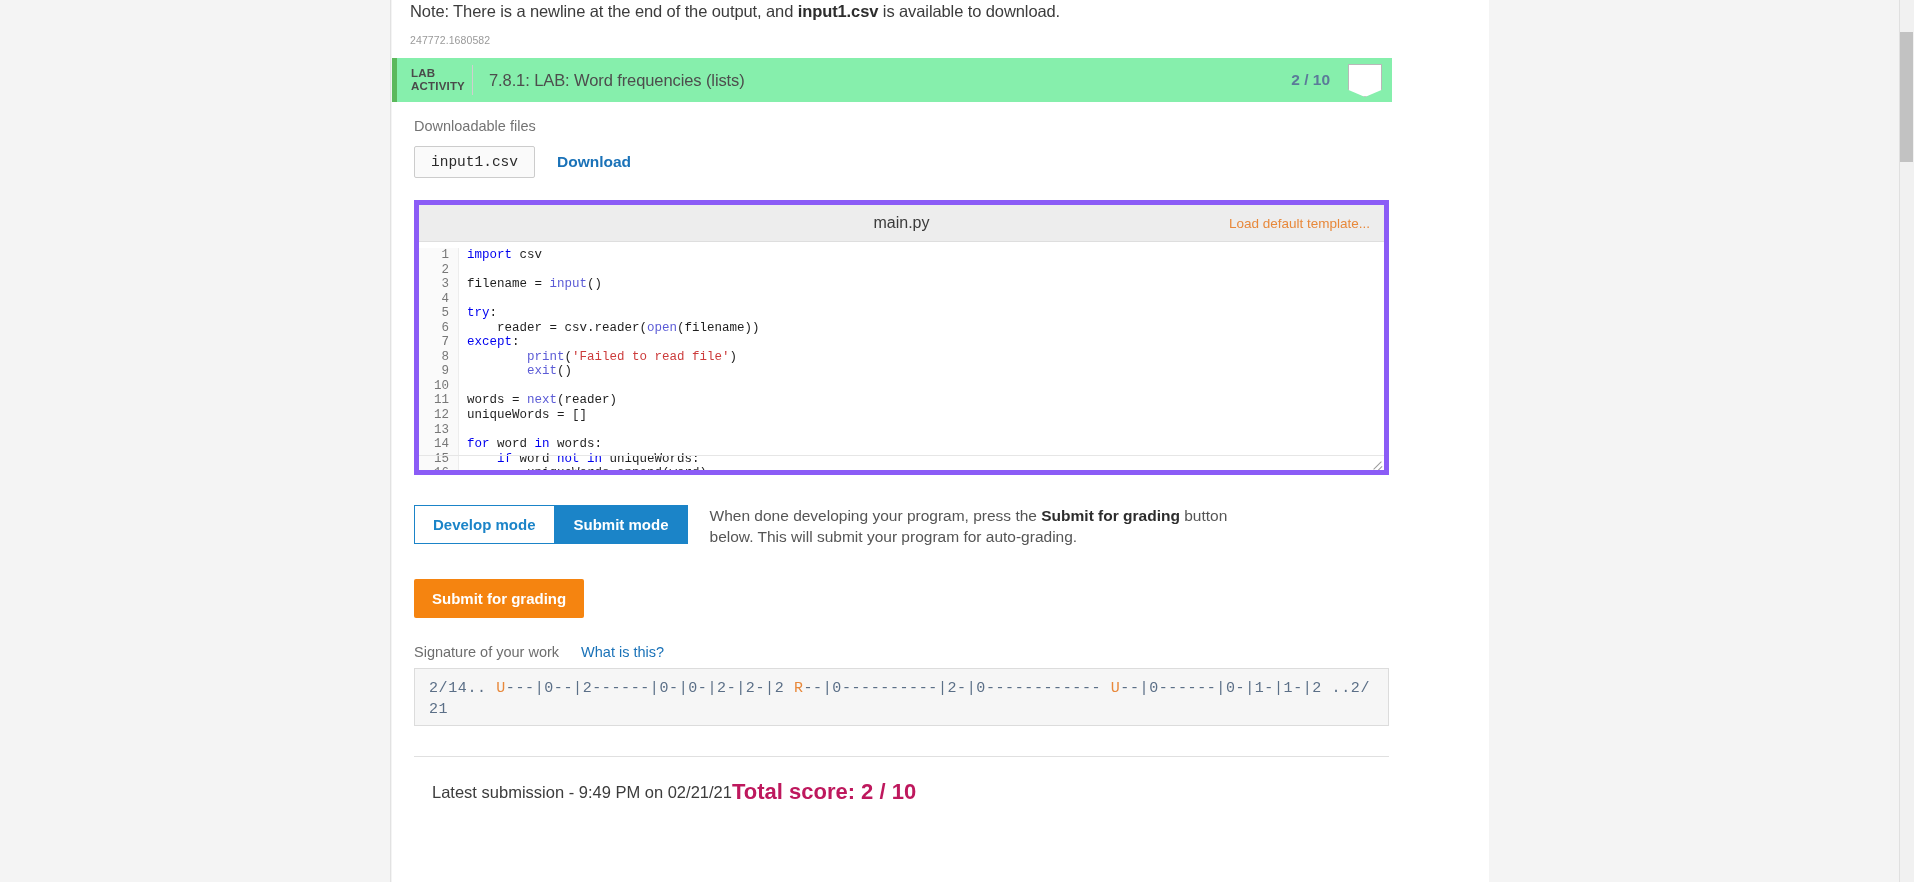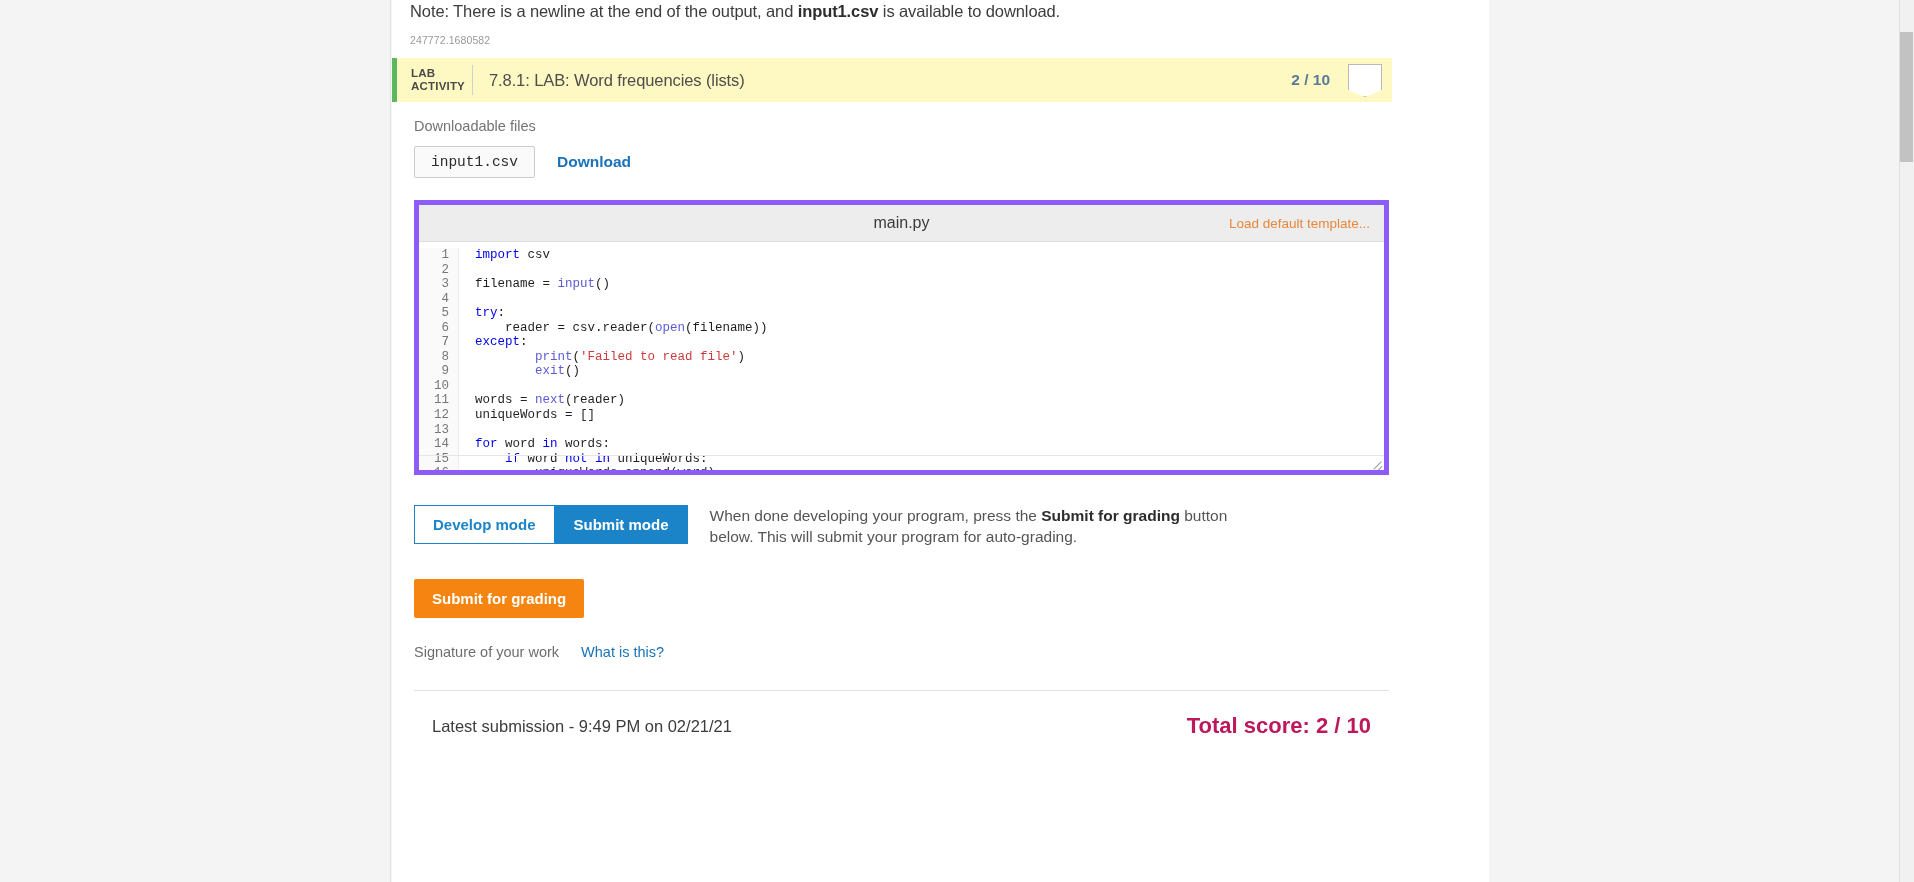--- a/index.html
+++ b/index.html
@@ -49,7 +49,7 @@
   .lab-header {
     position: relative;
     height: 44px;
-    background: #fef9c3;
+    background: #86efac;
     border-left: 5px solid #5cb85c;
     display: flex; align-items: center;
   }

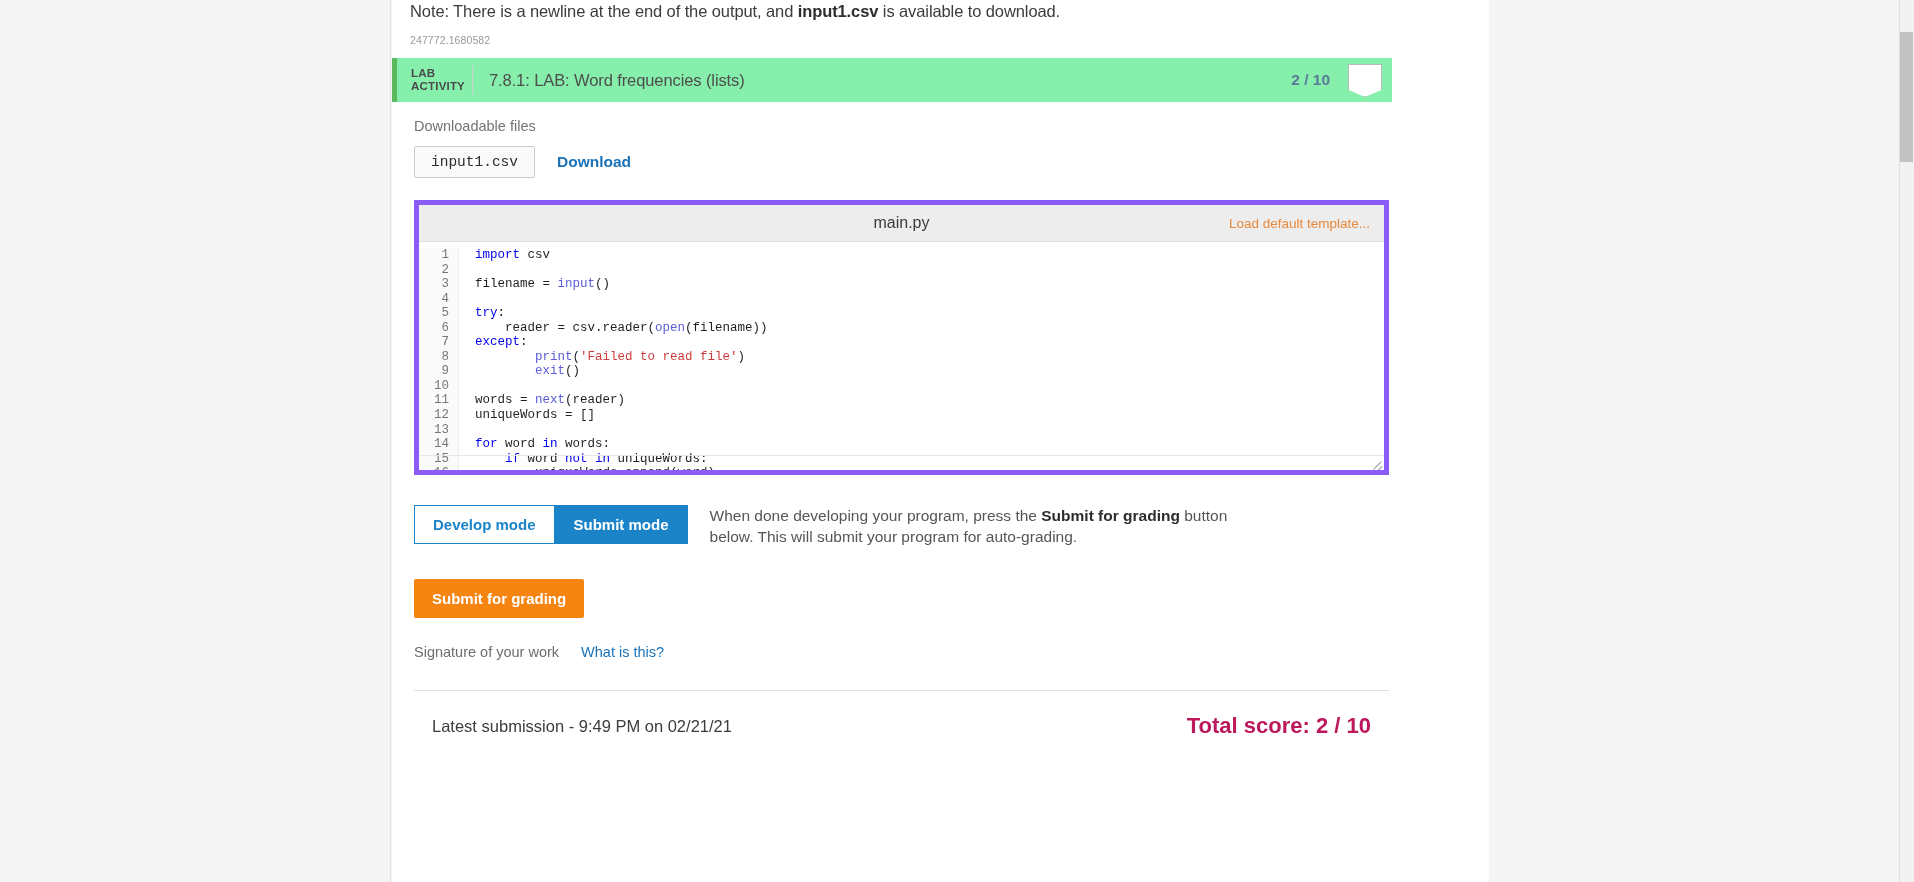--- a/index.html
+++ b/index.html
@@ -129,7 +129,7 @@
     background: #fafafa;
     border-right: 1px solid #ededed;
   }
-  .cd { padding-left: 8px; color: #1f1f1f; margin-left: 8px; }
+  .cd { padding-left: 8px; color: #1f1f1f; }
   .kw { color: #0000ef; }
   .bi { color: #5b5bd6; }
   .st { color: #cc3b3b; }

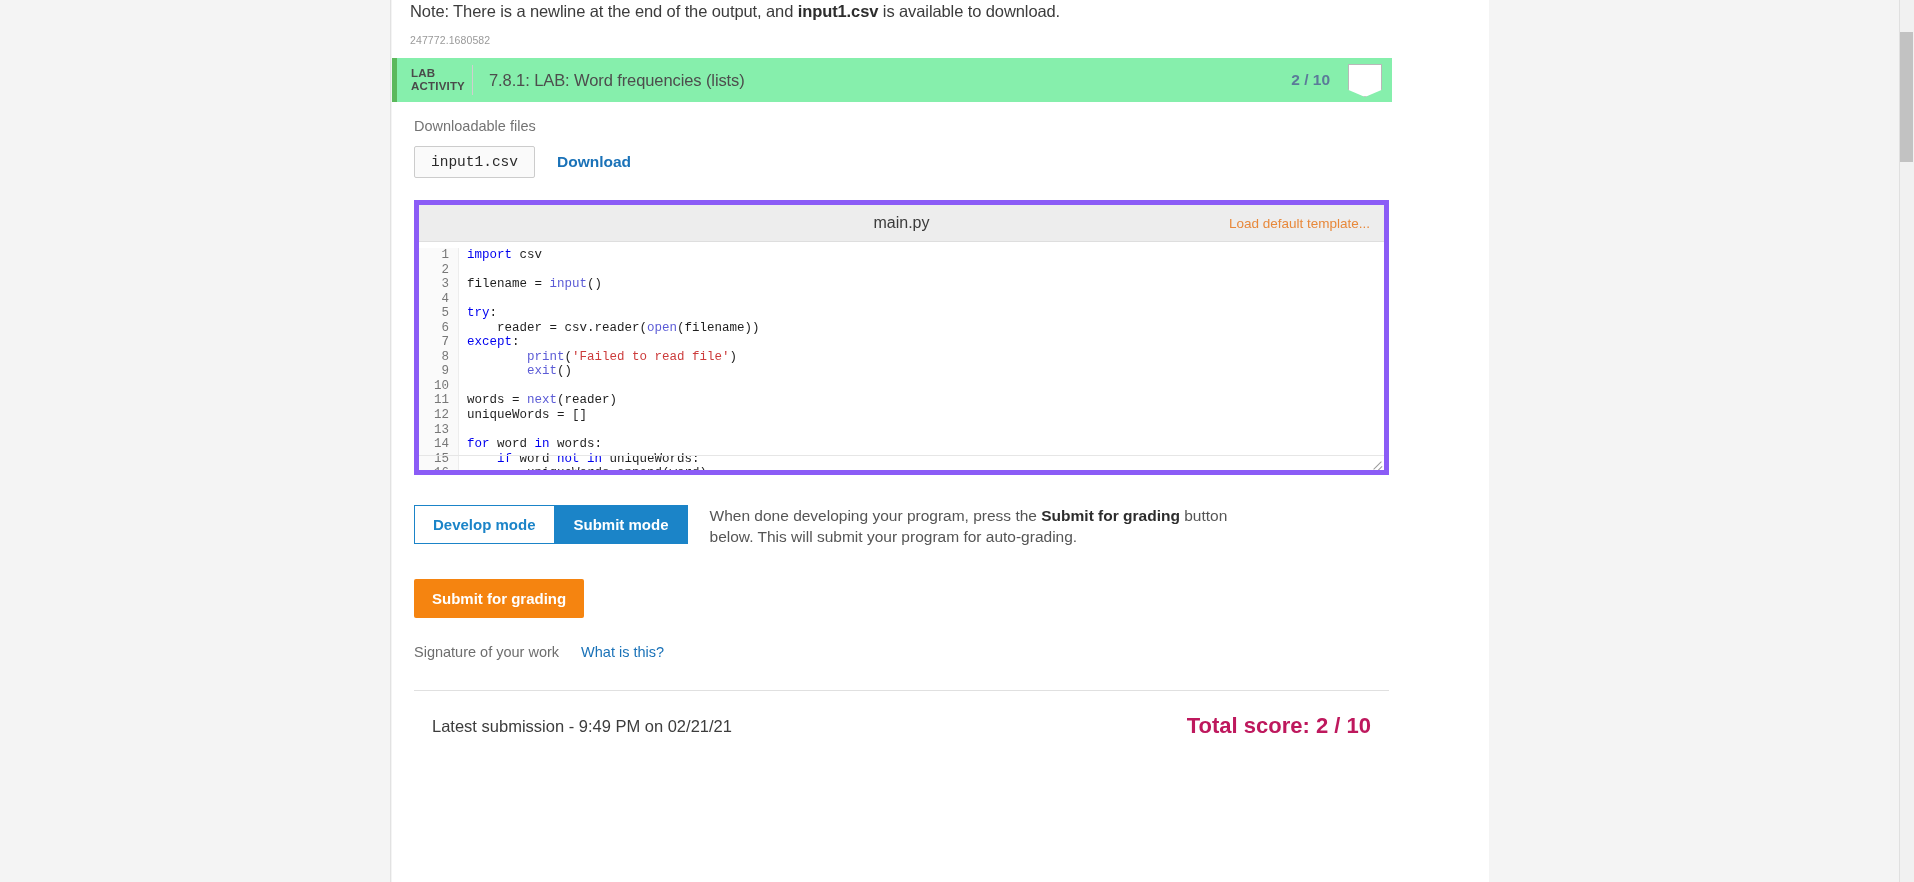--- a/index.html
+++ b/index.html
@@ -291,6 +291,7 @@
           <div class="sig-label">Signature of your work</div>
           <div class="sig-what">What is this?</div>
         </div>
+        <div class="sig-box" id="sig-box"><span>2/14.. </span><span class="hl">U</span><span>---|0--|2------|0-|0-|2-|2-|2 </span><span class="hl">R</span><span>--|0----------|2-|0------------ </span><span class="hl">U</span><span>--|0------|0-|1-|1-|2 ..2/21</span></div>
 
         <div class="sub-footer">
           <div class="sub-left">Latest submission - 9:49 PM on 02/21/21</div>

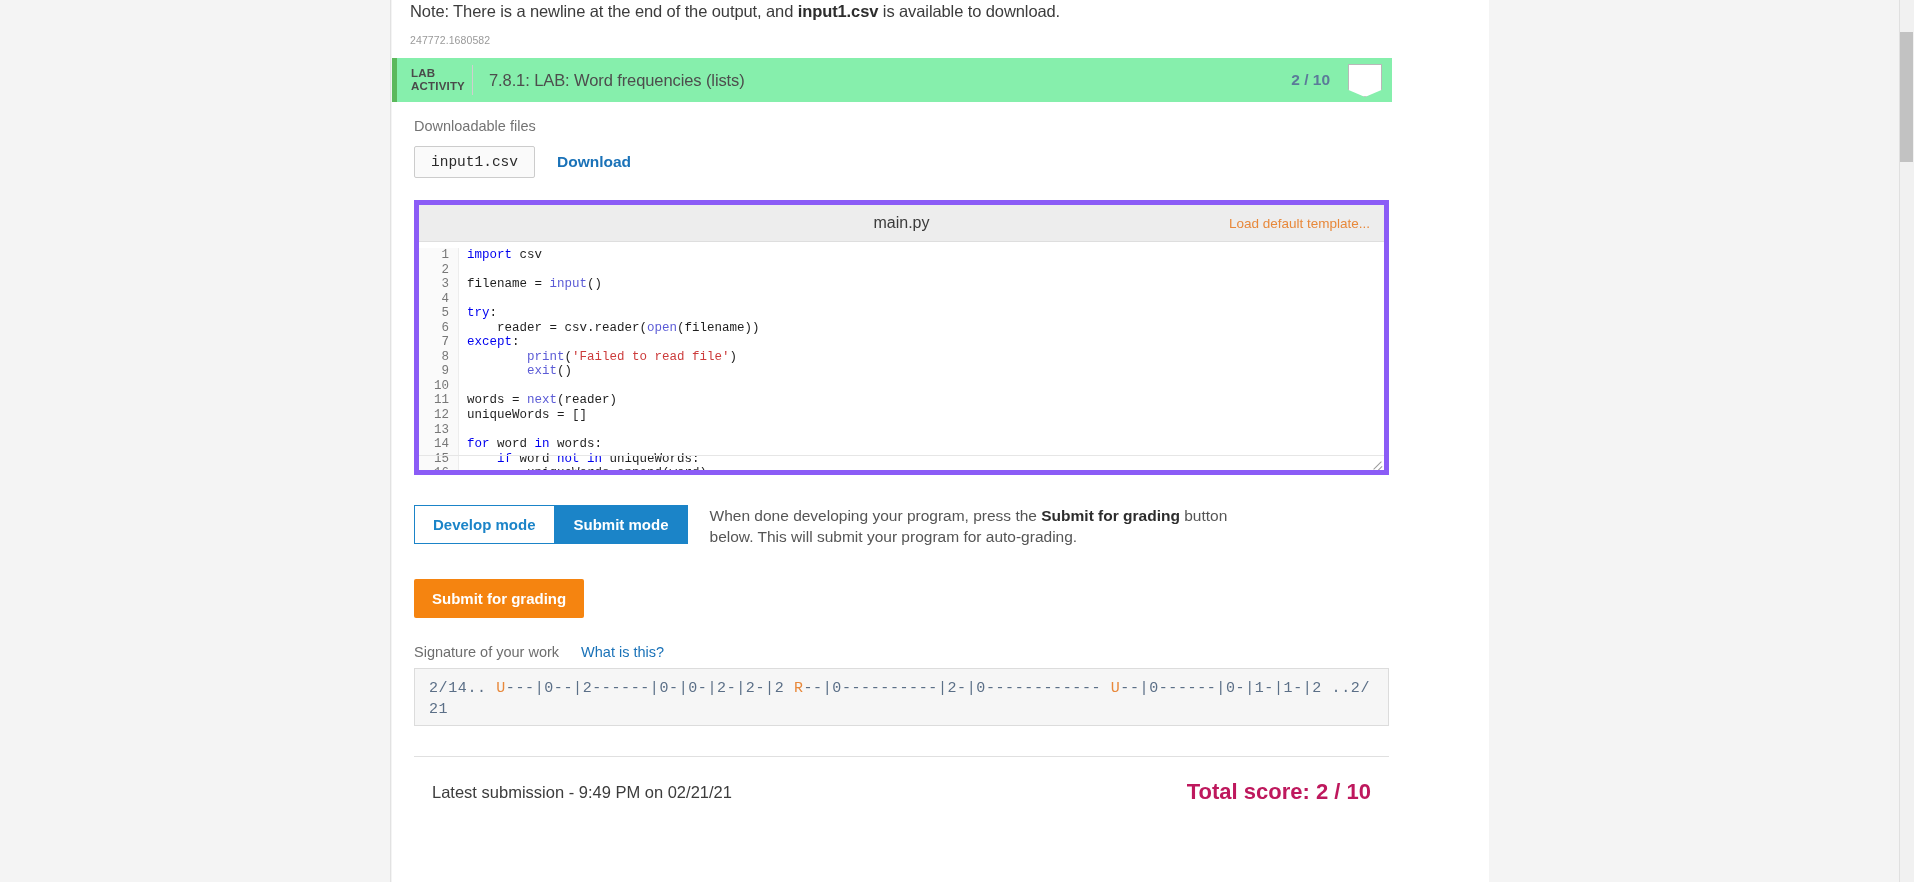--- a/index.html
+++ b/index.html
@@ -195,7 +195,7 @@
     margin-top: 30px; width: 975px;
     border-top: 1px solid #e0e0e0;
     padding: 22px 18px 0 18px;
-    display: flex; justify-content: space-between; align-items: center;
+    display: flex; align-items: center;
   }
   .sub-left { font-size: 16.5px; color: #3c3c3c; }
   .sub-right { font-size: 22px; color: #be185d; font-weight: bold; }

